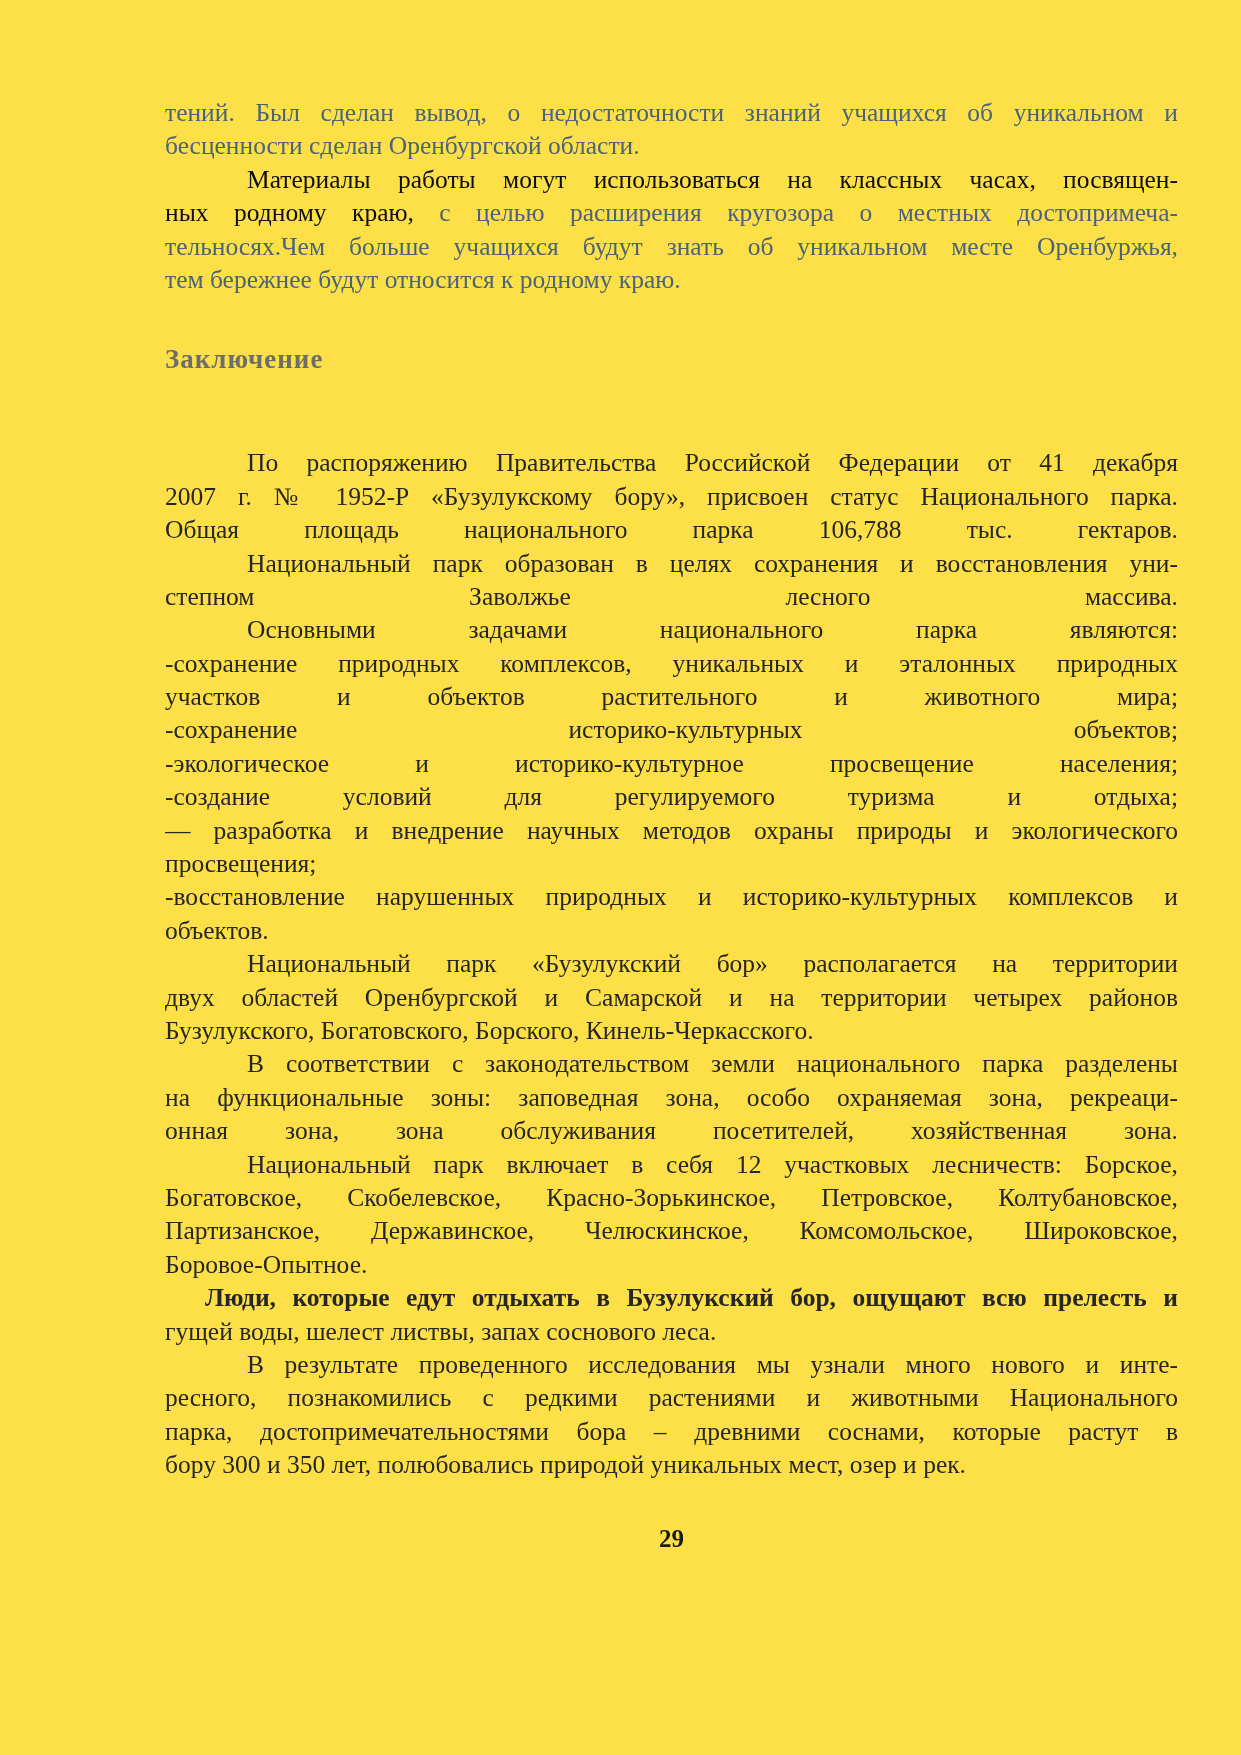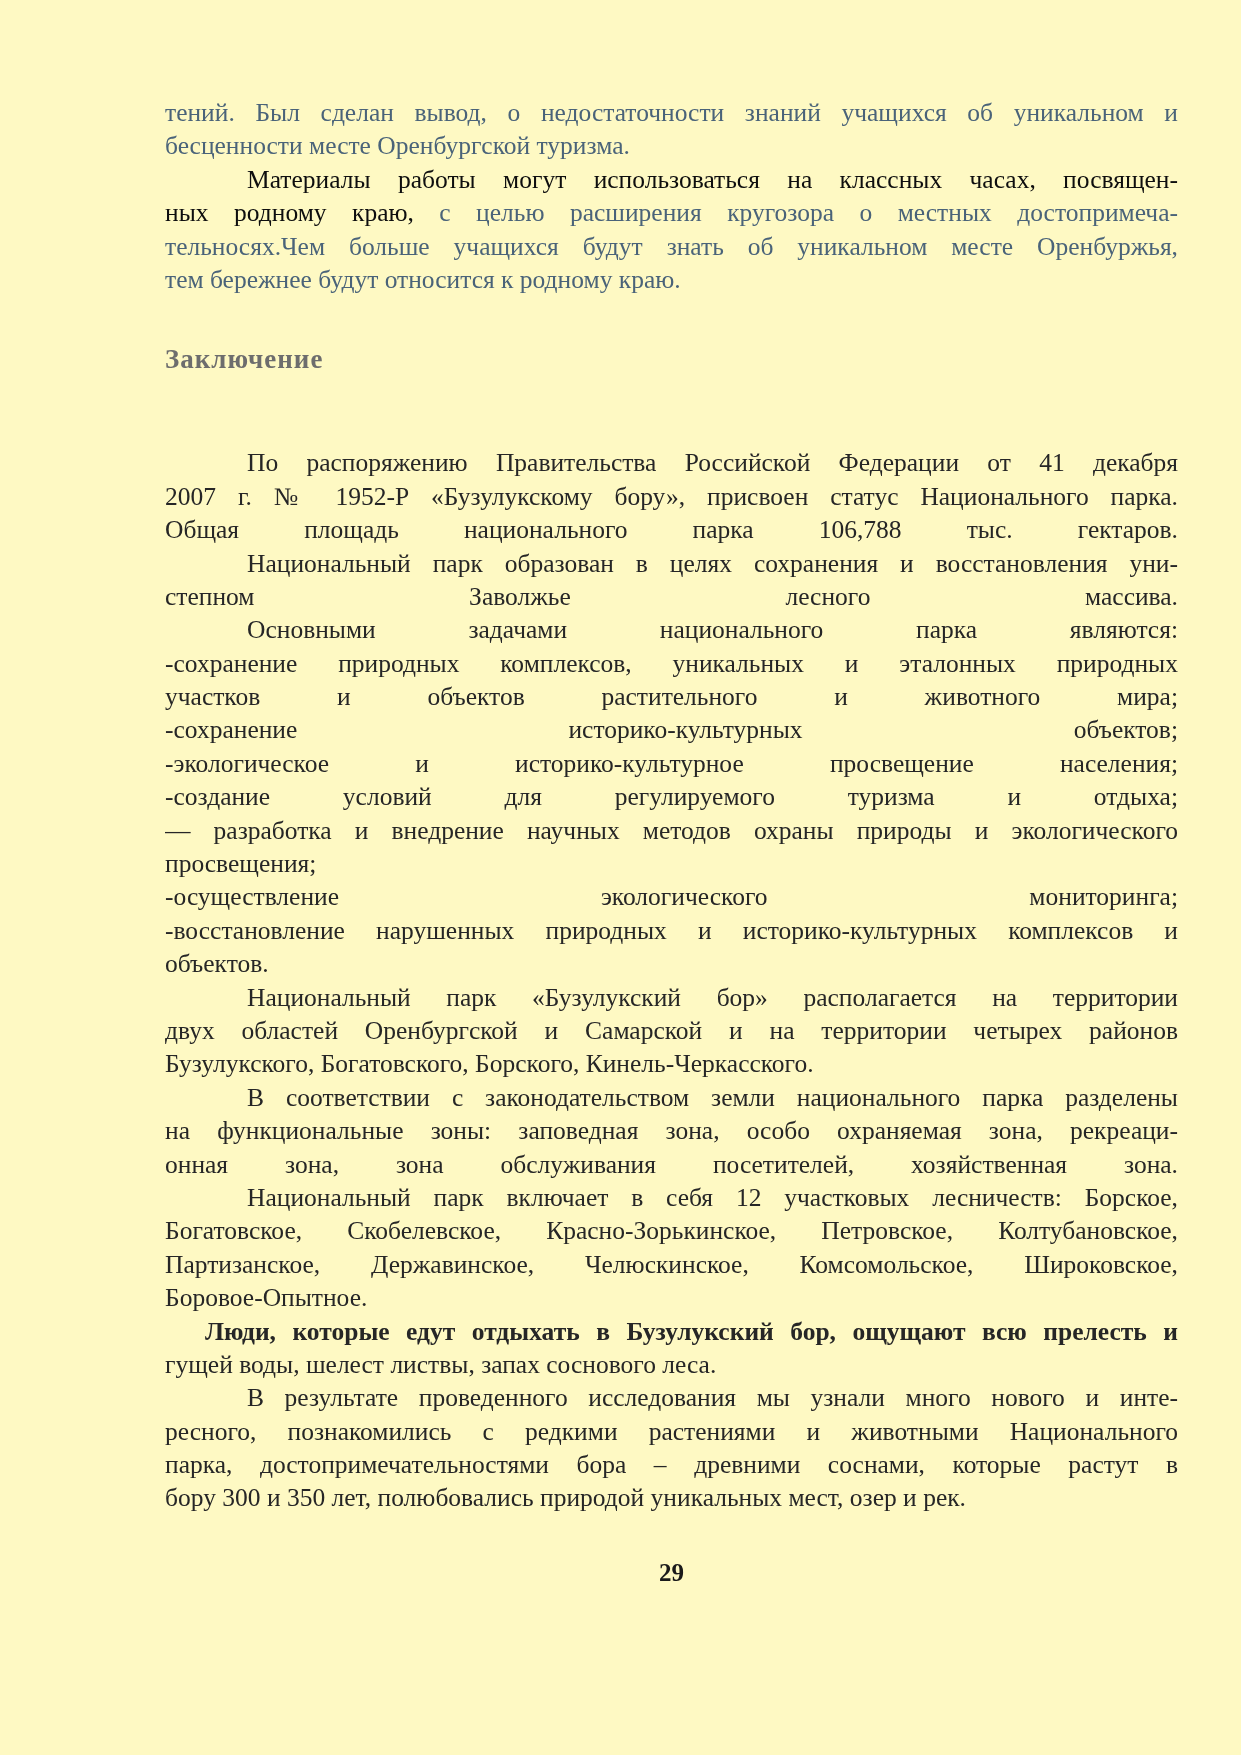--- a/index.html
+++ b/index.html
@@ -17,7 +17,7 @@
     position: relative;
     width: 1241px;
     height: 1755px;
-    background: #fef9c3;
+    background: #fde047;
     box-sizing: border-box;
     padding: 96px 63px 0 165px; 
   }

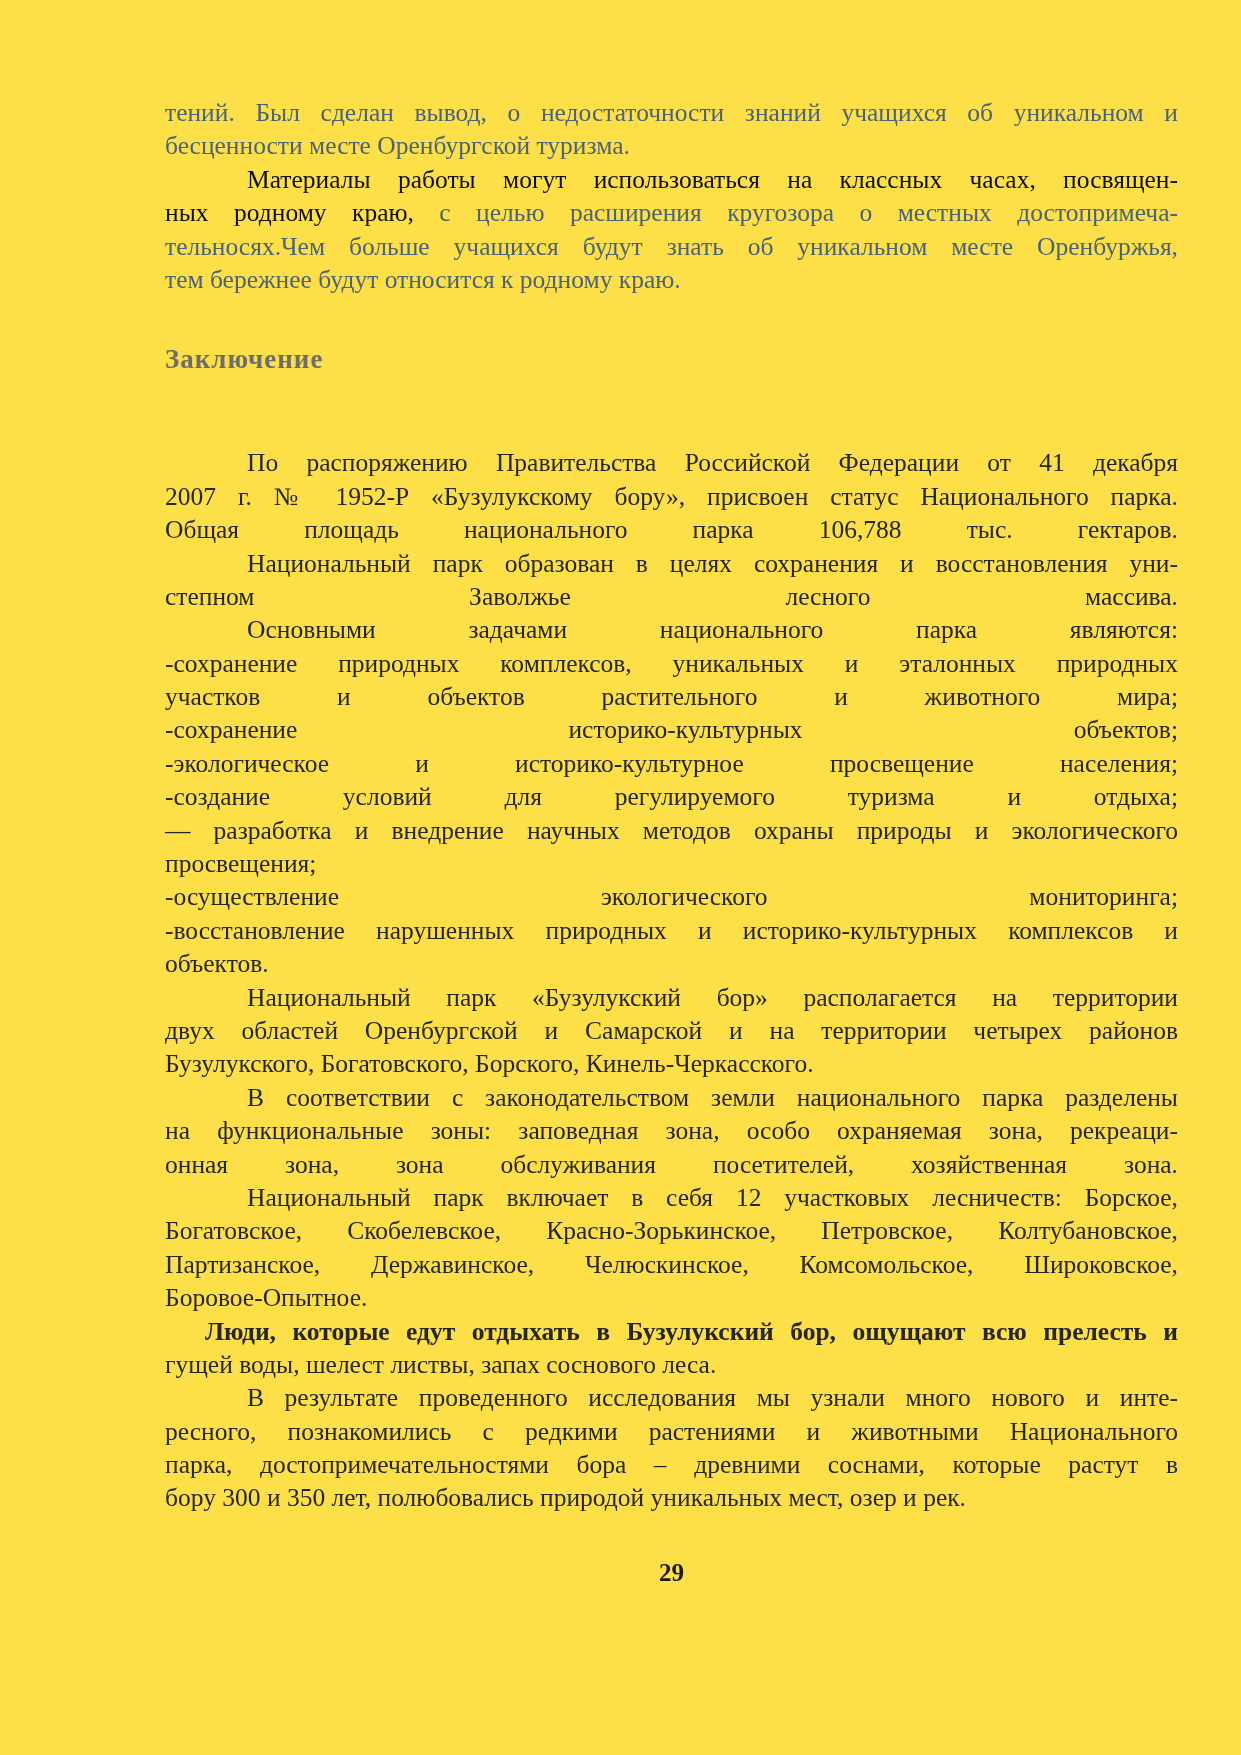--- a/index.html
+++ b/index.html
@@ -73,7 +73,7 @@
 
     <div>
         <div class="line align-justify"><span class="run c-blue">тений. Был сделан вывод, о недостаточности знаний учащихся об уникальном и</span></div>
-        <div class="line align-left"><span class="run c-blue">бесценности месте Оренбургской туризма.</span></div>
+        <div class="line align-left"><span class="run c-blue">бесценности сделан Оренбургской области.</span></div>
         <div class="line align-justify indent1"><span class="run c-black">Материалы работы могут использоваться на  классных часах, посвящен-</span></div>
         <div class="line align-justify"><span class="run c-black">ных родному краю,</span><span class="run c-blue"> с целью расширения кругозора о местных достопримеча-</span></div>
         <div class="line align-justify"><span class="run c-blue">тельносях.Чем больше учащихся будут знать об уникальном месте Оренбуржья,</span></div>

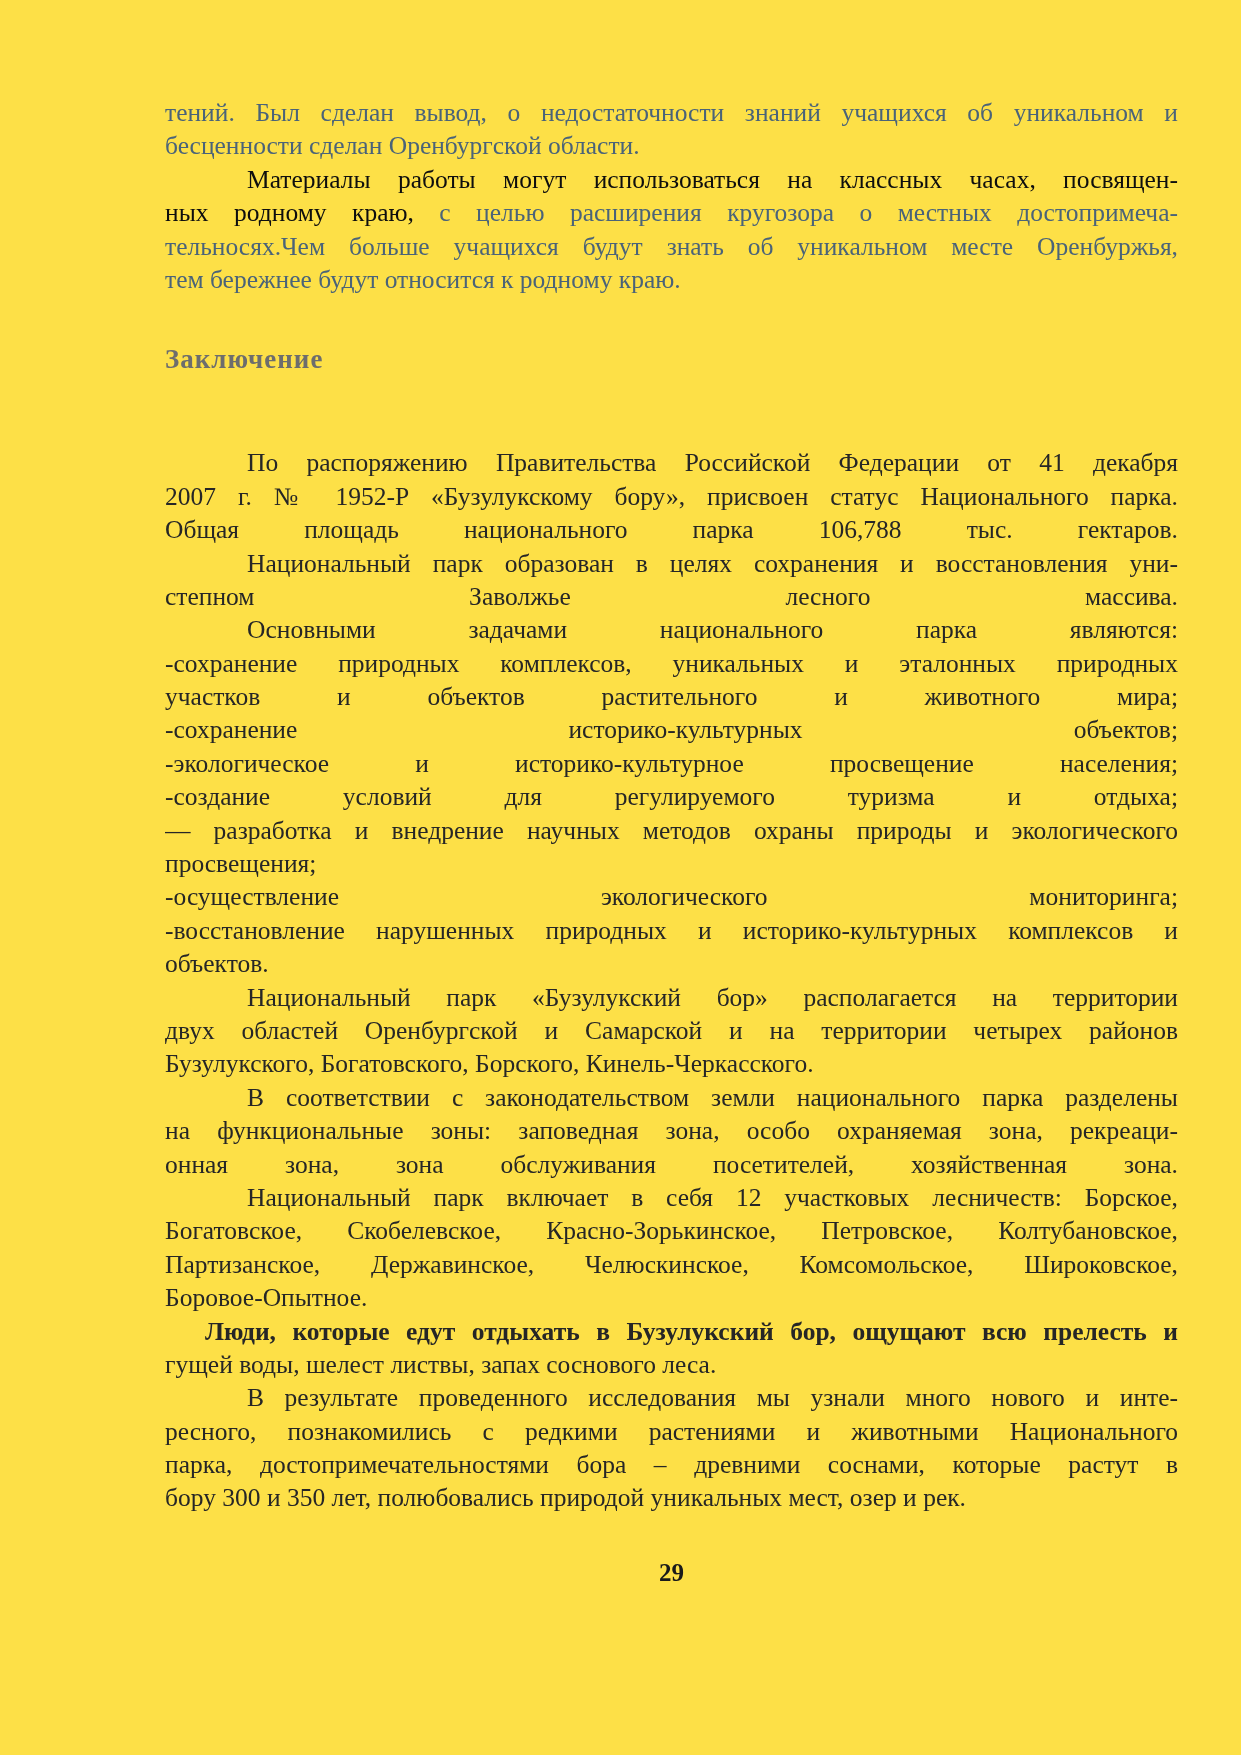--- a/index.html
+++ b/index.html
@@ -96,7 +96,6 @@
         <div class="line align-justify"><span class="run c-body">-создание условий для регулируемого туризма и отдыха;</span></div>
         <div class="line align-justify"><span class="run c-body">— разработка и внедрение научных методов охраны природы и экологического</span></div>
         <div class="line align-left"><span class="run c-body">просвещения;</span></div>
-        <div class="line align-justify"><span class="run c-body">-осуществление экологического мониторинга;</span></div>
         <div class="line align-justify"><span class="run c-body">-восстановление нарушенных природных и историко-культурных комплексов и</span></div>
         <div class="line align-left"><span class="run c-body">объектов.</span></div>
         <div class="line align-justify indent1"><span class="run c-body">Национальный парк «Бузулукский бор» располагается на территории</span></div>

